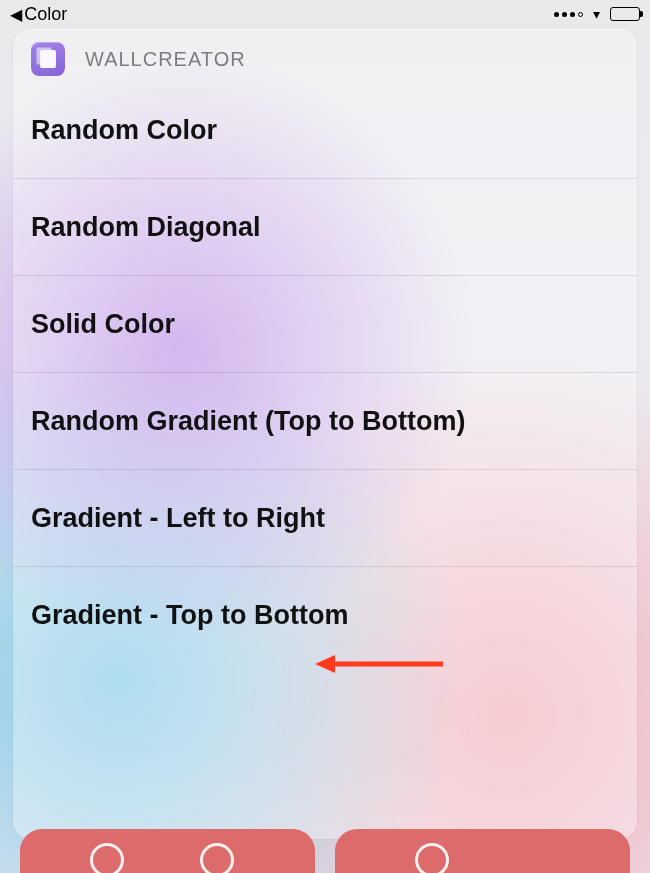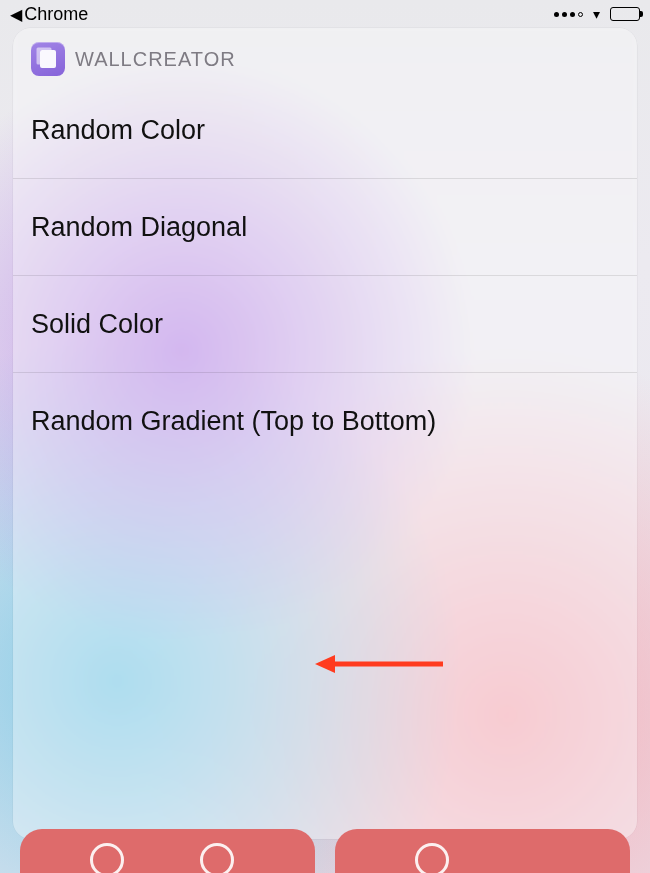--- a/index.html
+++ b/index.html
@@ -113,7 +113,7 @@
   <div class="statusbar">
     <div class="back-to-app">
       <span class="chev">◀</span>
-      <span>Chrome</span>
+      <span>Color</span>
     </div>
     <div class="status-right">
       <div class="status-dots">

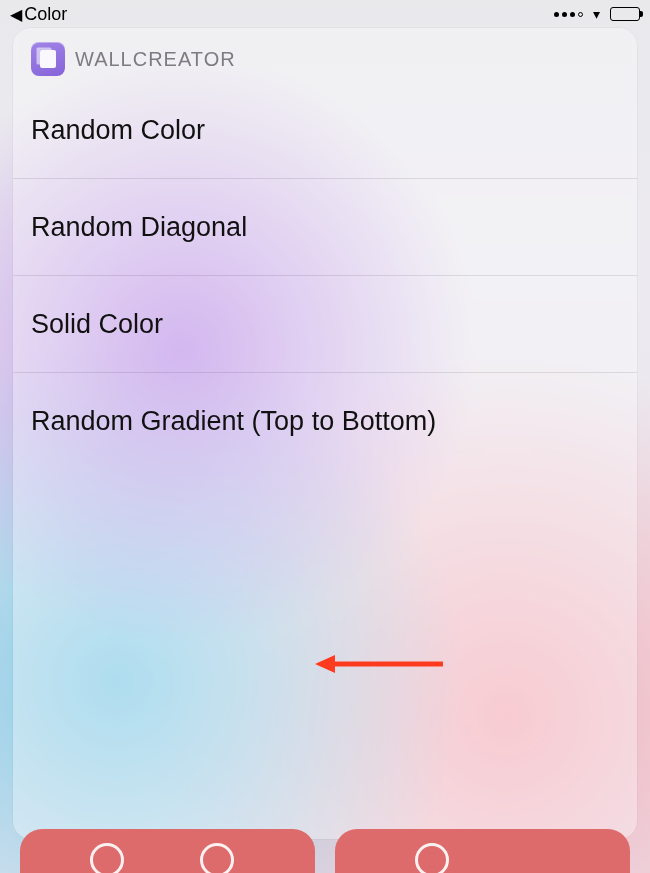--- a/index.html
+++ b/index.html
@@ -47,7 +47,7 @@
     box-shadow: 0 0 0 0.5px rgba(0,0,0,0.06);
   }
   .card-header {
-    display:flex; align-items:center; gap:10px;
+    display:flex; align-items:center; gap:20px;
     padding: 14px 18px 6px 18px;
   }
   .app-icon {

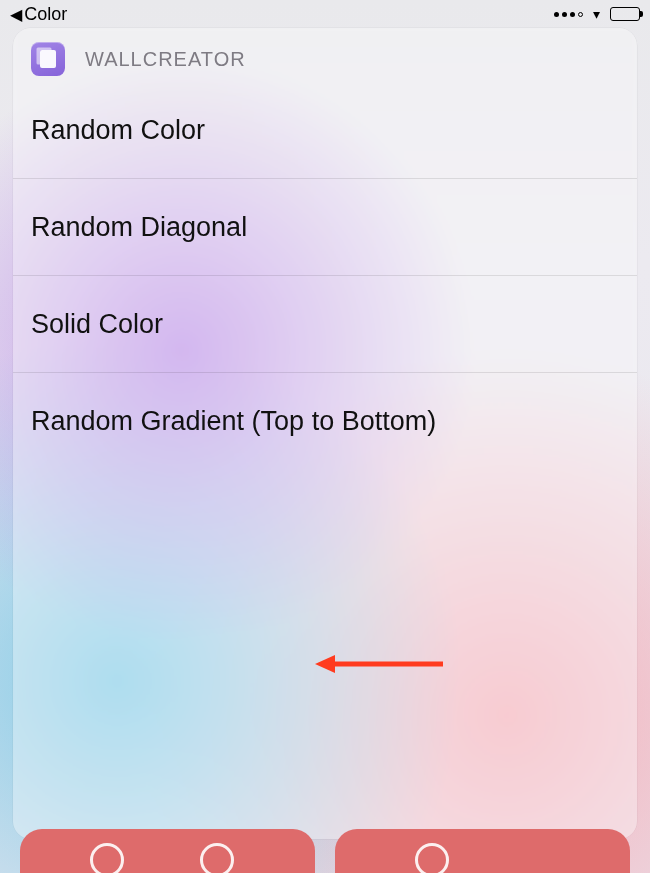--- a/index.html
+++ b/index.html
@@ -75,7 +75,7 @@
     display: flex; align-items: center;
     padding: 0 18px;
     border-bottom: 1px solid rgba(0,0,0,0.10);
-    font-size: 27px; font-weight: 400; color: #111;
+    font-size: 27px; font-weight: 700; color: #111;
     cursor: pointer;
   }
   .option:last-child { border-bottom: none; }

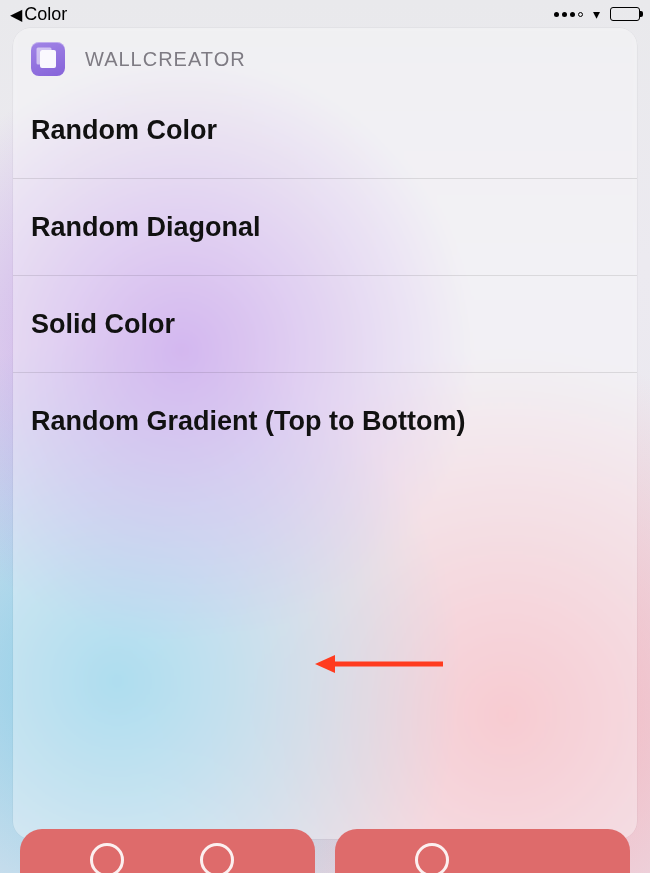--- a/index.html
+++ b/index.html
@@ -147,6 +147,9 @@
     <div class="option">
       <span>Random Gradient (Top to Bottom)</span>
     </div>
+    <div class="option">
+      <span>Gradient - Left to Right</span>
+    </div>
   </div>
 
   <div class="peek-btn peek-left">

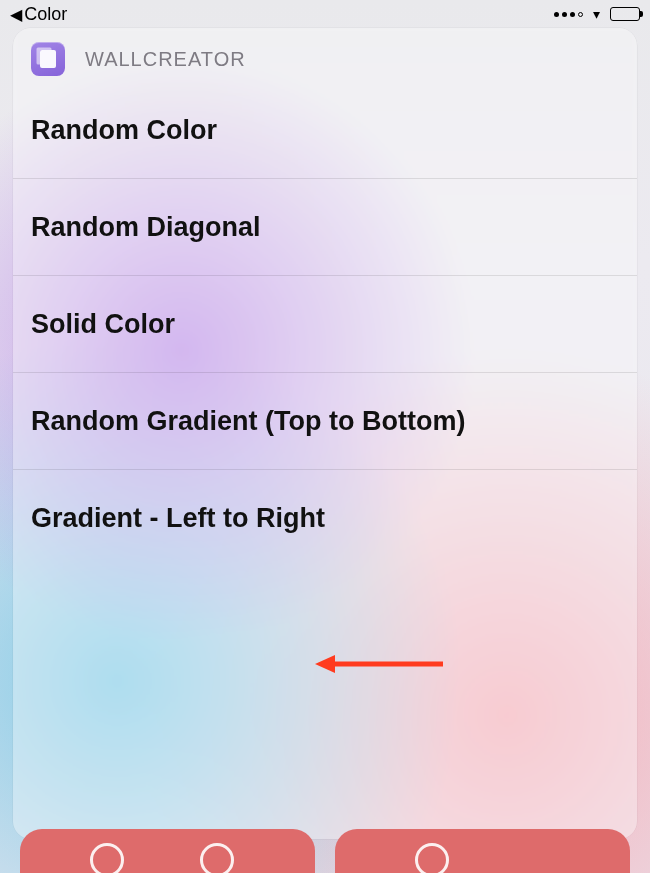--- a/index.html
+++ b/index.html
@@ -150,6 +150,9 @@
     <div class="option">
       <span>Gradient - Left to Right</span>
     </div>
+    <div class="option">
+      <span>Gradient - Top to Bottom</span>
+    </div>
   </div>
 
   <div class="peek-btn peek-left">

